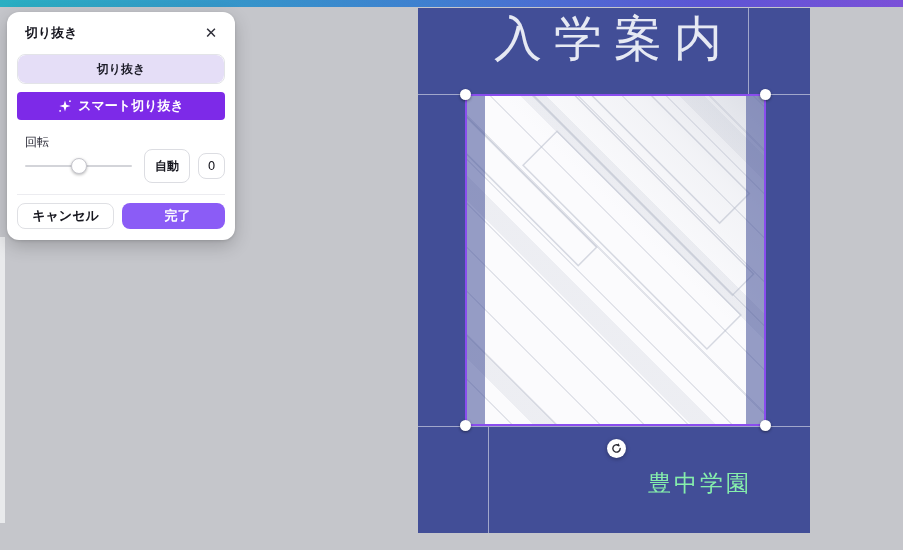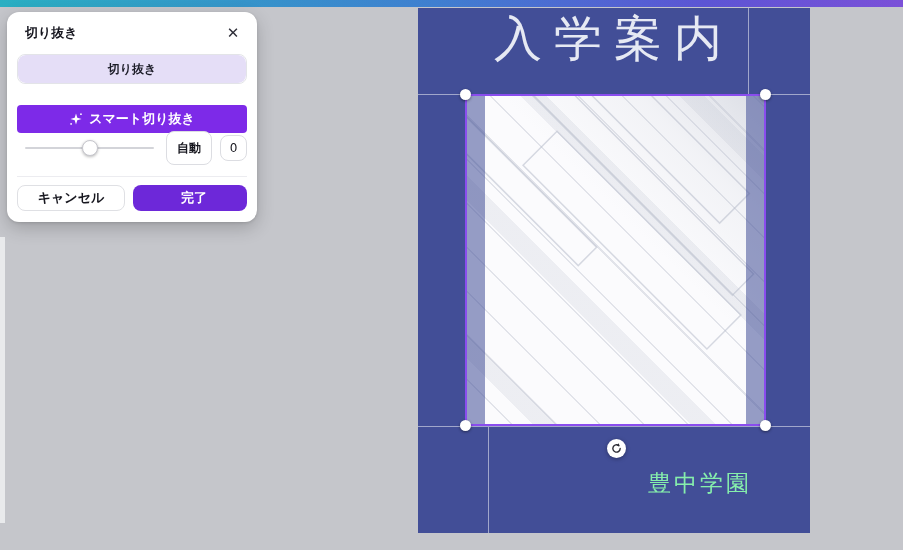--- a/index.html
+++ b/index.html
@@ -73,7 +73,7 @@
   }
   
   .panel{
-    position:absolute;left:7px;top:12px;width:250px;box-sizing:border-box;
+    position:absolute;left:7px;top:12px;width:228px;box-sizing:border-box;
     background:#fff;border-radius:12px;padding:10px 10px 11px;
     box-shadow:0 6px 18px rgba(0,0,0,0.20), 0 1px 3px rgba(0,0,0,0.12);
   }

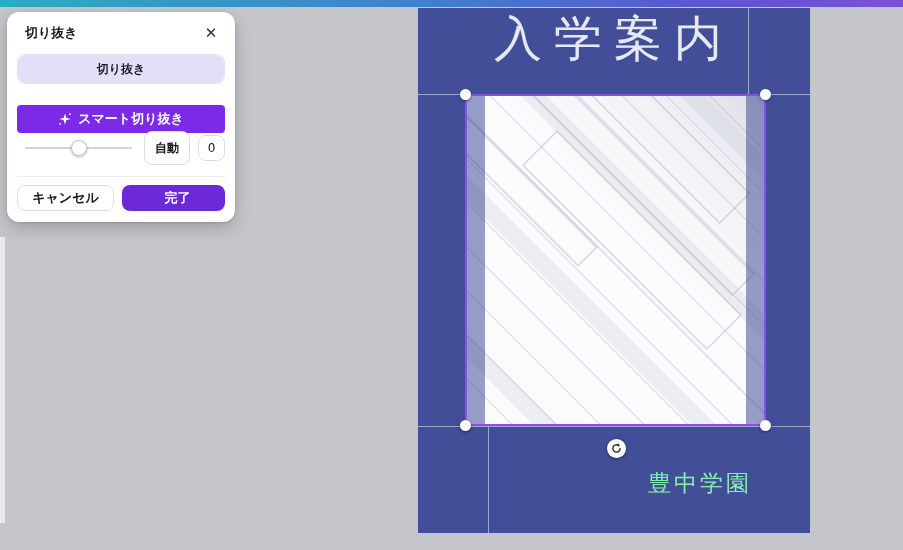--- a/index.html
+++ b/index.html
@@ -97,7 +97,7 @@
   }
   .tab.selected{background:#e5def7;border-radius:8px;}
   .smart-btn{
-    margin-top:21px;height:28px;border-radius:4px;background:#7d2ae8;
+    margin-top:8px;height:28px;border-radius:4px;background:#7d2ae8;
     color:#fff;display:flex;align-items:center;justify-content:center;gap:6px;
     font-size:13px;font-weight:600;cursor:pointer;
   }

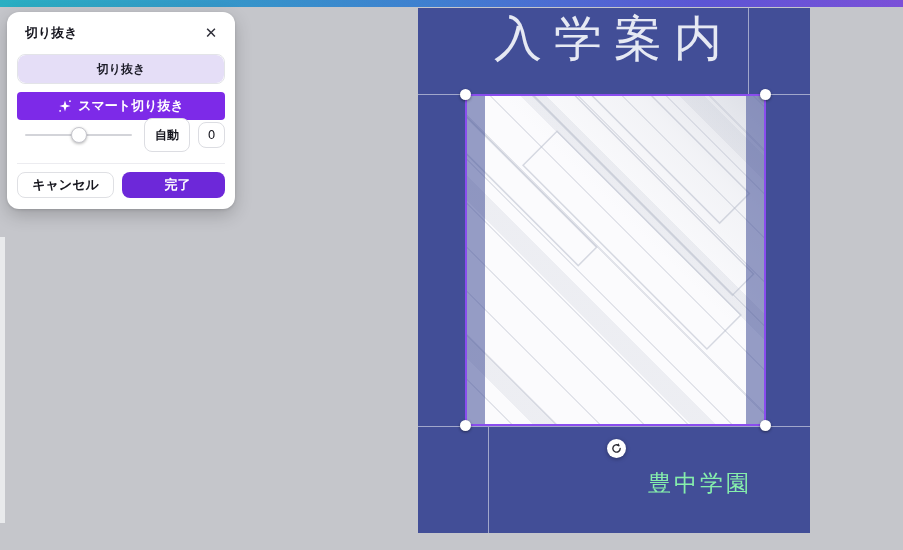--- a/index.html
+++ b/index.html
@@ -201,6 +201,7 @@
     <span>スマート切り抜き</span>
   </div>
 
+  <div class="rot-label">回転</div>
   <div class="rot-row">
     <div class="slider">
       <div class="track"></div>

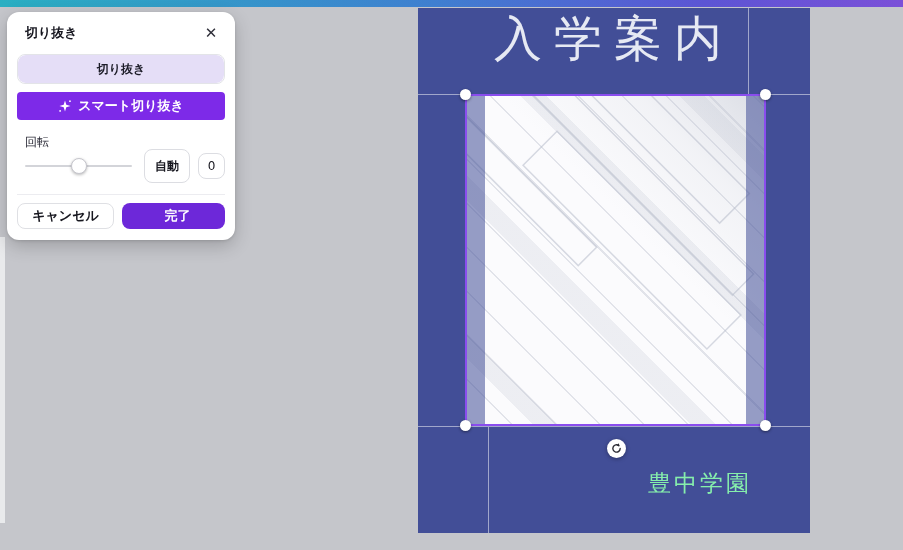--- a/index.html
+++ b/index.html
@@ -132,7 +132,7 @@
     font-size:13px;font-weight:700;cursor:pointer;
   }
   .btn.cancel{background:#fff;border:1px solid #dfe0e4;color:#17171f;}
-  .btn.done{background:#6d28d9;color:#fff;padding-left:8px;}
+  .btn.done{background:#8b5cf6;color:#fff;padding-left:8px;}
 </style>
 </head>
 <body>

